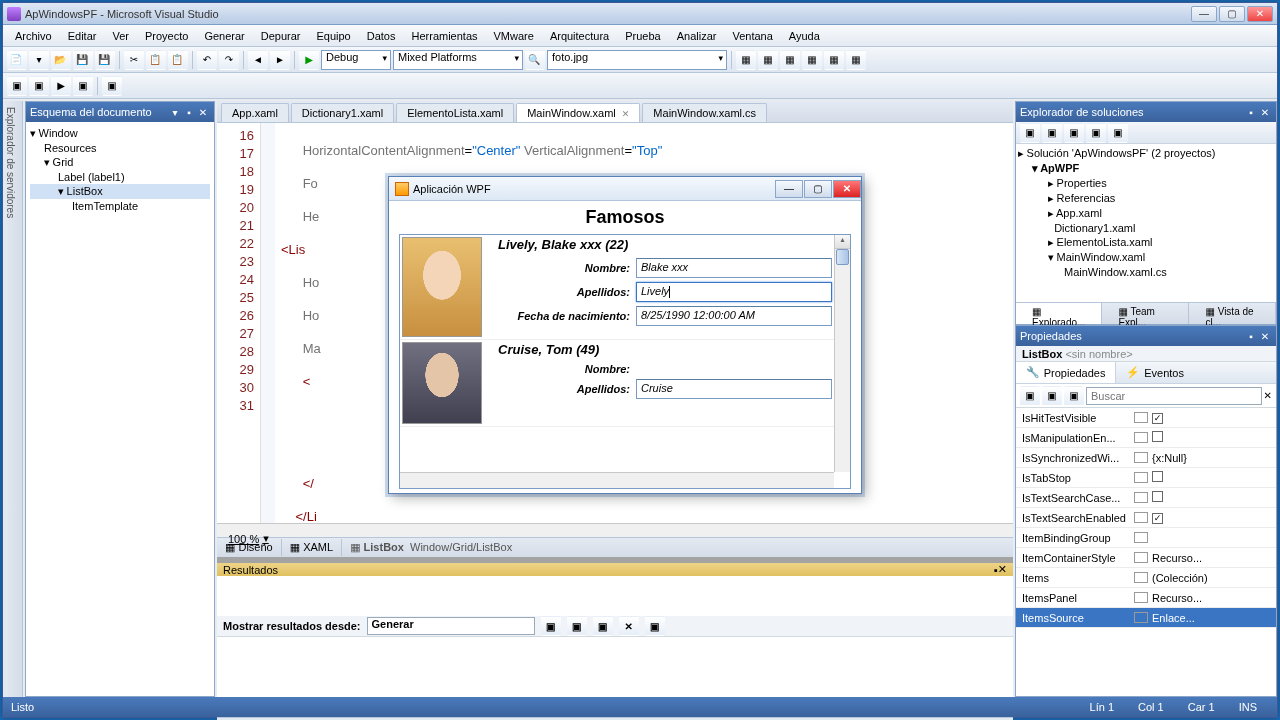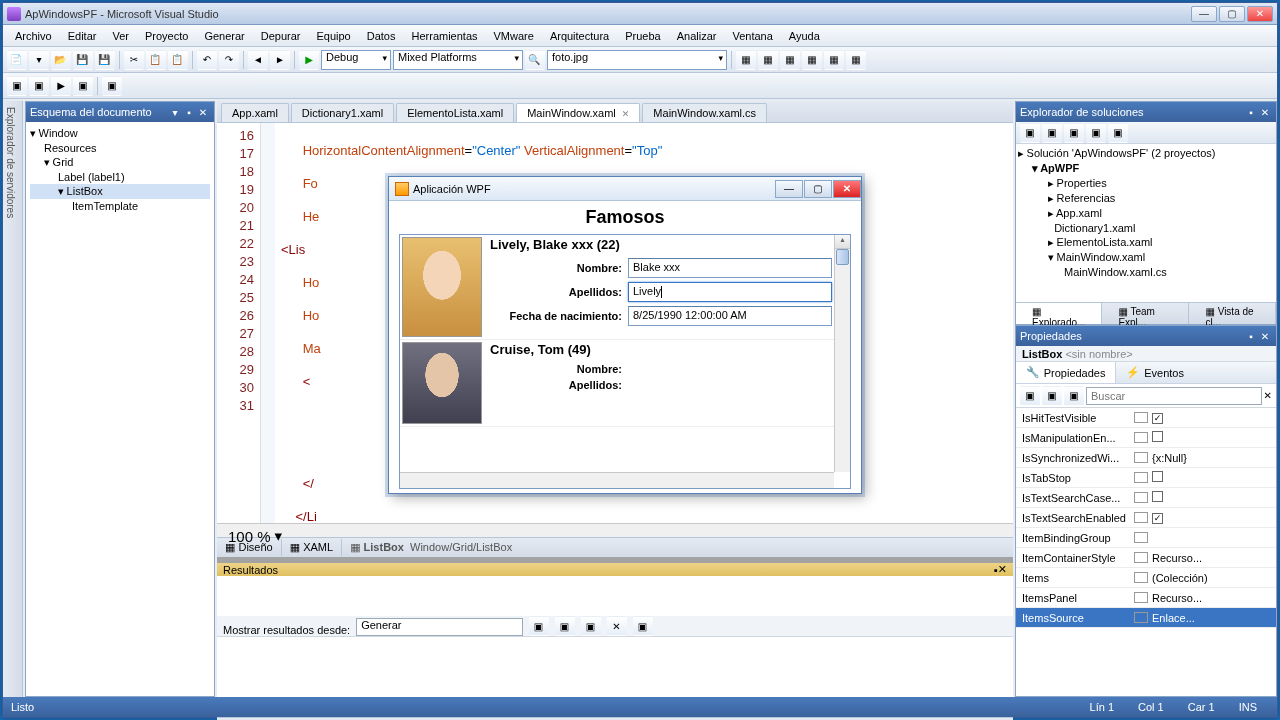--- a/index.html
+++ b/index.html
@@ -54,7 +54,7 @@
 .gutter div { height: 18px; line-height: 18px; }
 .code-body { flex: 1; padding: 4px 6px; white-space: pre; color: #000; }
 .code-body .ln { height: 18px; line-height: 18px; }
-.code-body .attr { color: #c2410c; }
+.code-body .attr { color: #737373; }
 .code-body .str { color: #0066cc; }
 .code-body .tag { color: #800; }
 .fold-col { width: 14px; background: #f4f8fc; }

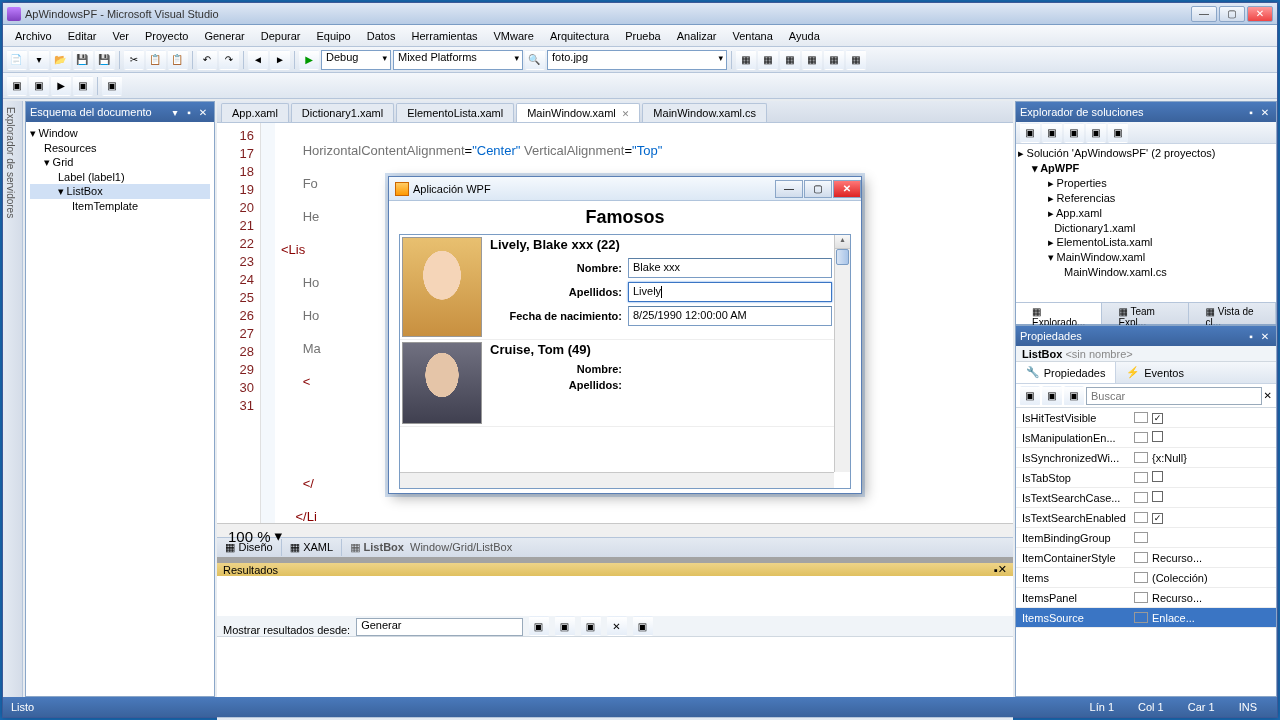--- a/index.html
+++ b/index.html
@@ -130,7 +130,7 @@
 .photo.p1::after { content: ""; position: absolute; inset: 0; background: radial-gradient(ellipse 34px 44px at 50% 38%, #f5d5b8 0 55%, transparent 56%), linear-gradient(#e8c070,#c89040); }
 .photo.p2 { height: 82px; }
 .photo.p2::after { content: ""; position: absolute; inset: 0; background: radial-gradient(ellipse 30px 40px at 50% 40%, #e5c5a8 0 55%, transparent 56%), linear-gradient(#707080,#404050); }
-.item-r { flex: 1; padding-left: 8px; }
+.item-r { flex: 1; padding-left: 16px; font-style: italic; }
 .item-h { font-weight: bold; font-size: 13px; margin-bottom: 6px; }
 .fld { display: flex; align-items: center; margin-bottom: 4px; font-size: 11px; }
 .fld .lbl { width: 138px; text-align: right; font-weight: bold; padding-right: 6px; }

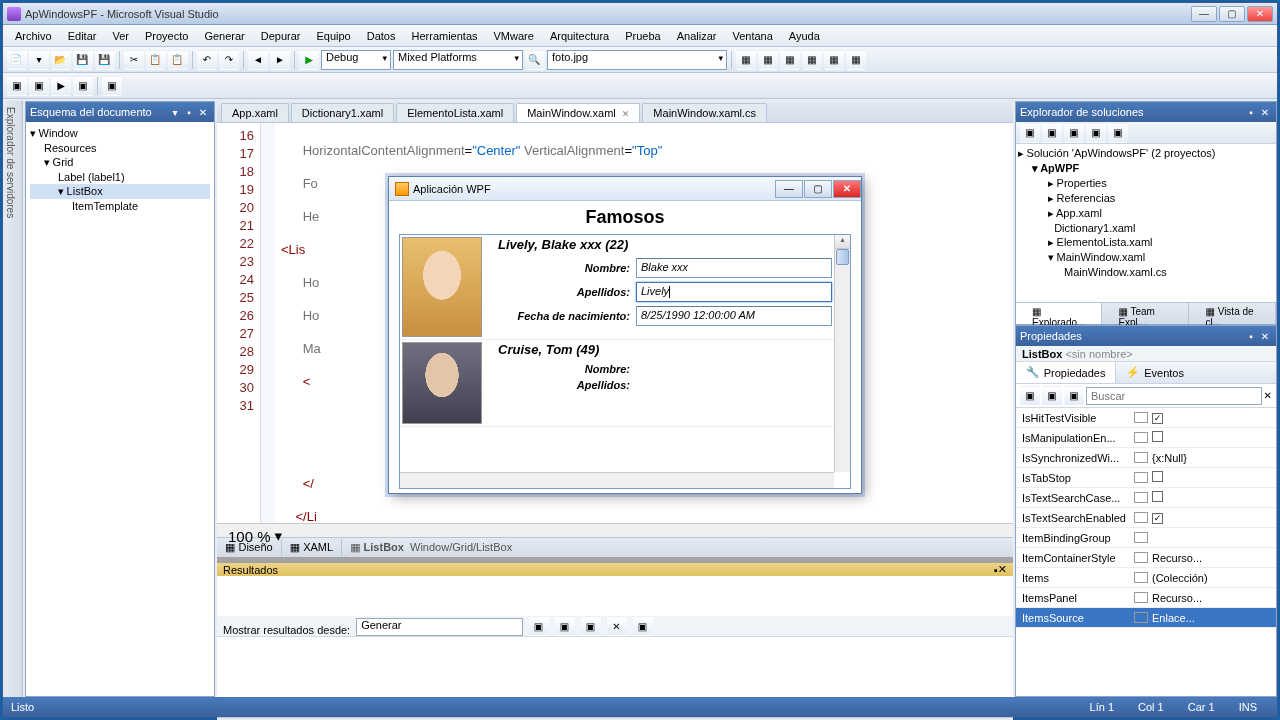--- a/index.html
+++ b/index.html
@@ -481,6 +481,7 @@
             </div>
           <div class="fld">
               <div class="lbl">Apellidos:</div>
+              <div class="val">Cruise</div>
             </div>
         </div>
       </div>

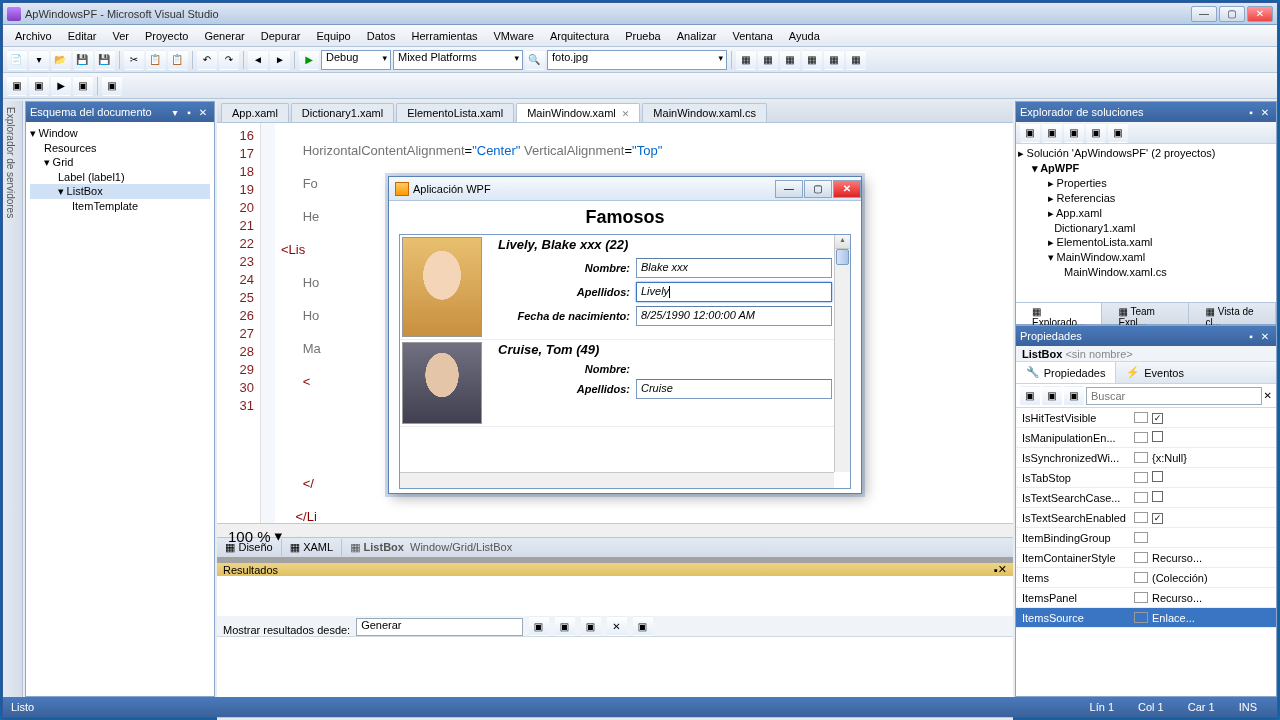--- a/index.html
+++ b/index.html
@@ -137,7 +137,7 @@
 .fld .val { flex: 1; height: 20px; border: 1px solid #7a9cc4; border-top-color: #5a7fa4; background: #fff; padding: 2px 4px; }
 .fld .val.sel { border-color: #3a75c4; box-shadow: 0 0 2px #5a95e4; }
 .cursor { display: inline-block; width: 1px; height: 12px; background: #000; vertical-align: middle; }
-.zoom { position: absolute; left: 225px; bottom: 152px; font-size: 15px; display: flex; align-items: center; gap: 4px; }
+.zoom { position: absolute; left: 225px; bottom: 152px; font-size: 11px; display: flex; align-items: center; gap: 4px; text-decoration: underline; }
 </style>
 </head>
 <body>

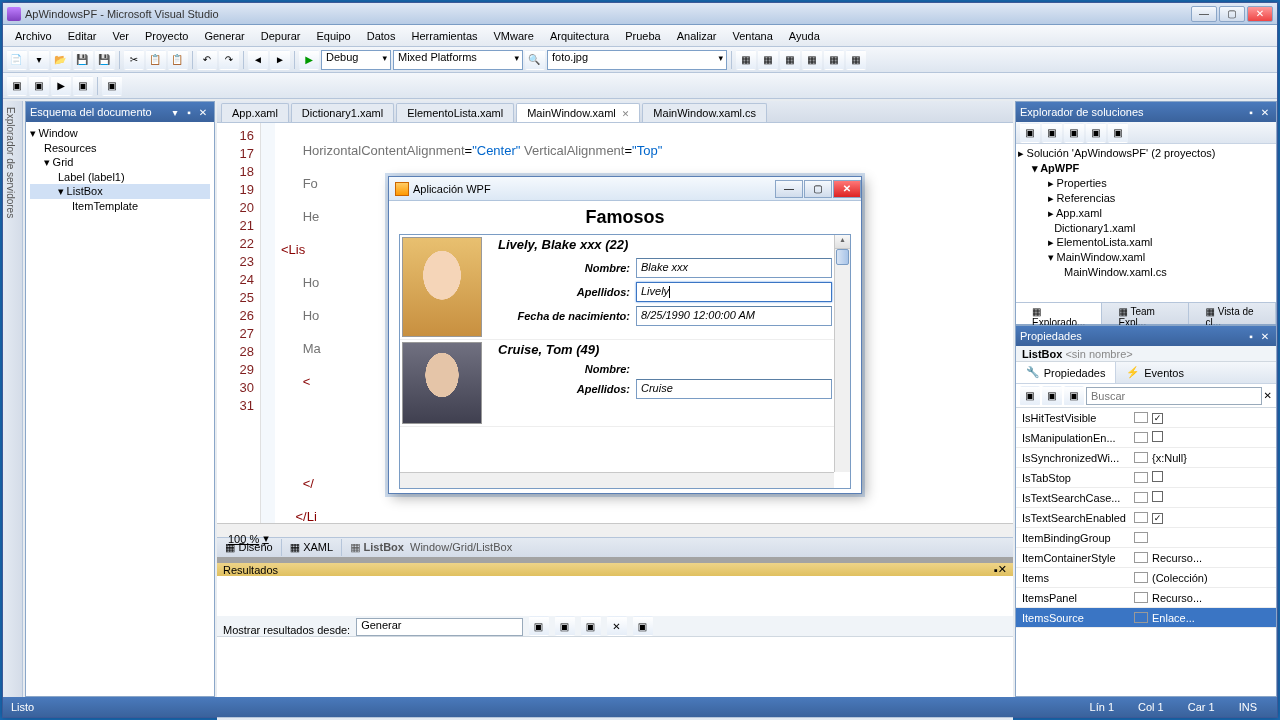--- a/index.html
+++ b/index.html
@@ -67,7 +67,7 @@
 .results { background: #fff; border-top: 6px solid #a3a3a3; display: flex; flex-direction: column; gap: 40px; }
 .results-hdr { height: 18px; background: linear-gradient(#eed488,#e0c060); font-size: 11px; display: flex; align-items: center; padding: 0 6px; }
 .results-hdr .sp { flex: 1; }
-.results-filter { height: 22px; display: flex; align-items: flex-end; padding: 0 6px; font-size: 11px; background: #f0f4f8; border-bottom: 1px solid #d0d8e0; gap: 6px; }
+.results-filter { height: 22px; display: flex; align-items: center; padding: 0 6px; font-size: 11px; background: #f0f4f8; border-bottom: 1px solid #d0d8e0; gap: 6px; font-weight: bold; }
 .results-filter .combo { height: 18px; border: 1px solid #9ab; background: #fff; padding: 0 120px 0 4px; font-size: 11px; }
 .results-body { flex: 1; background: #fff; }
 .results-tabs { height: 22px; background: linear-gradient(#e4eaf2,#d4dce8); border-top: 1px solid #b5c5da; display: flex; align-items: center; font-size: 11px; }

